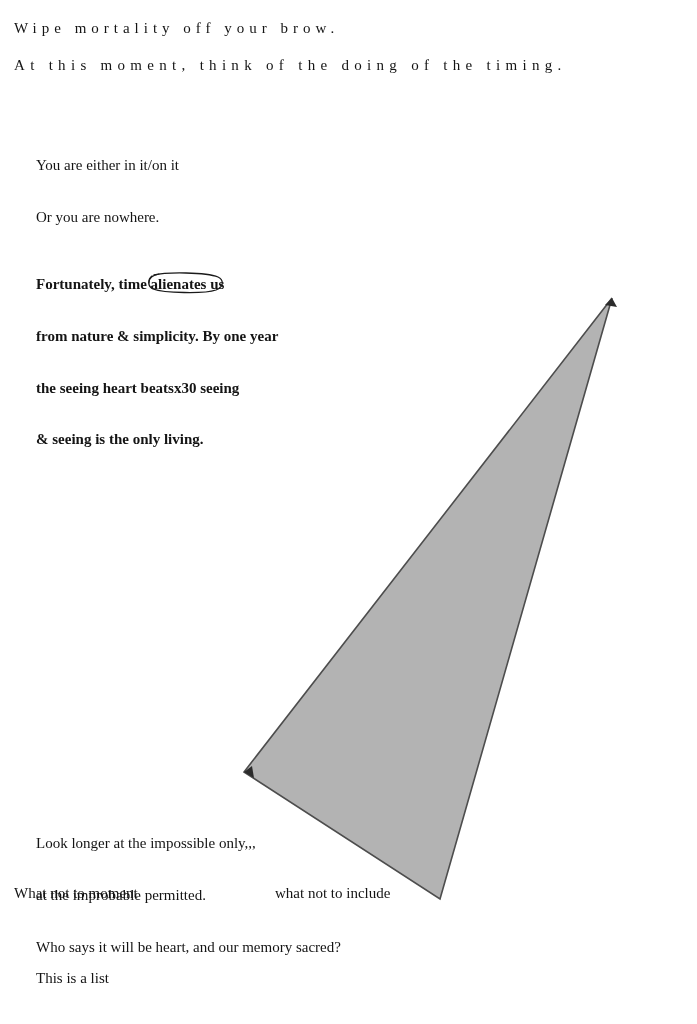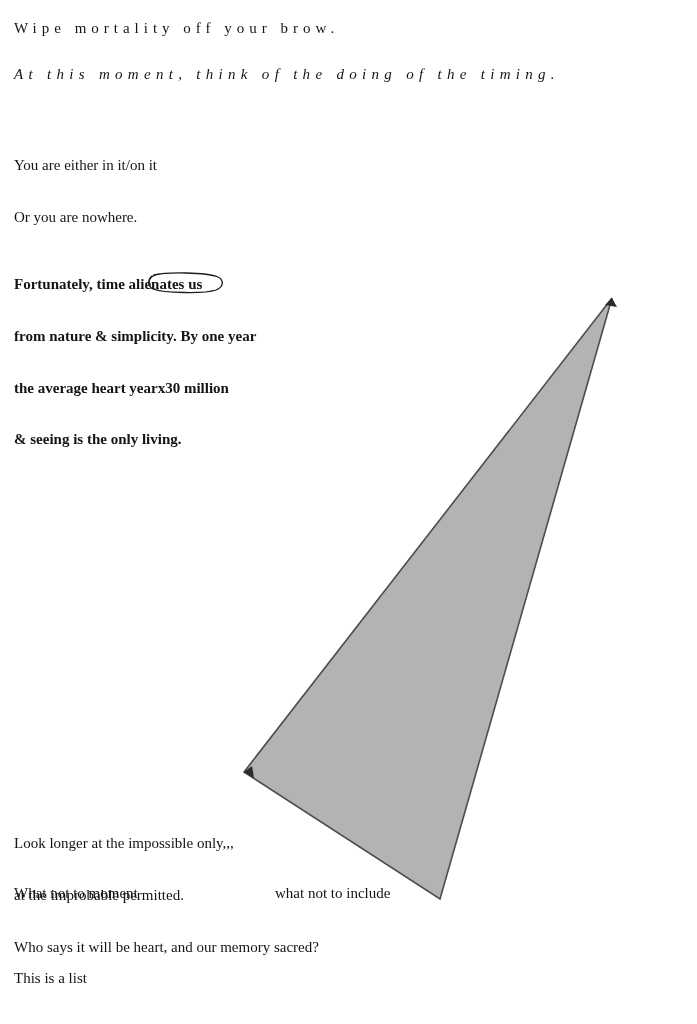--- a/index.html
+++ b/index.html
@@ -75,7 +75,7 @@
 
   <div class="txt spaced" style="left:14px; top:20px;text-align:center;">Wipe mortality off your brow.</div>
 
-  <div class="txt spaced-wide" style="left:14px; top:66px;font-style:italic;">At this moment, think of the doing of the timing.</div>
+  <div class="txt spaced-wide" style="left:14px; top:57px;">At this moment, think of the doing of the timing.</div>
 
   <div class="block" style="left:14px; top:123px;">
     <div>You are either in it/on it</div>

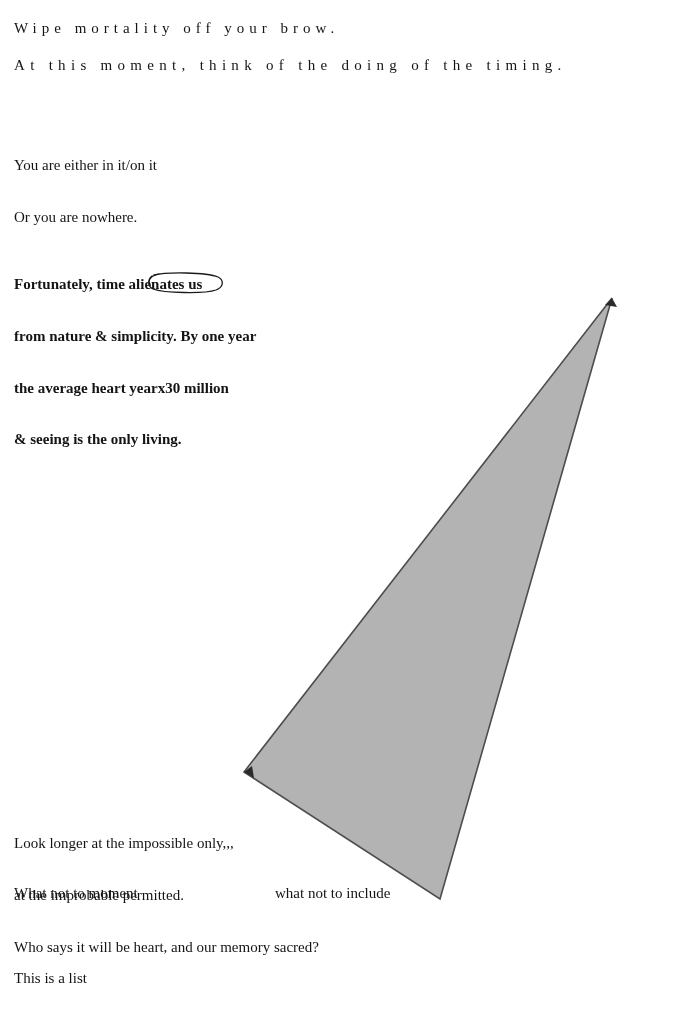--- a/index.html
+++ b/index.html
@@ -42,6 +42,7 @@
     line-height: 17.2px;
     white-space: pre;
     color: #141414;
+    margin-left: 22px;
   }
   .shape-layer {
     position: absolute;

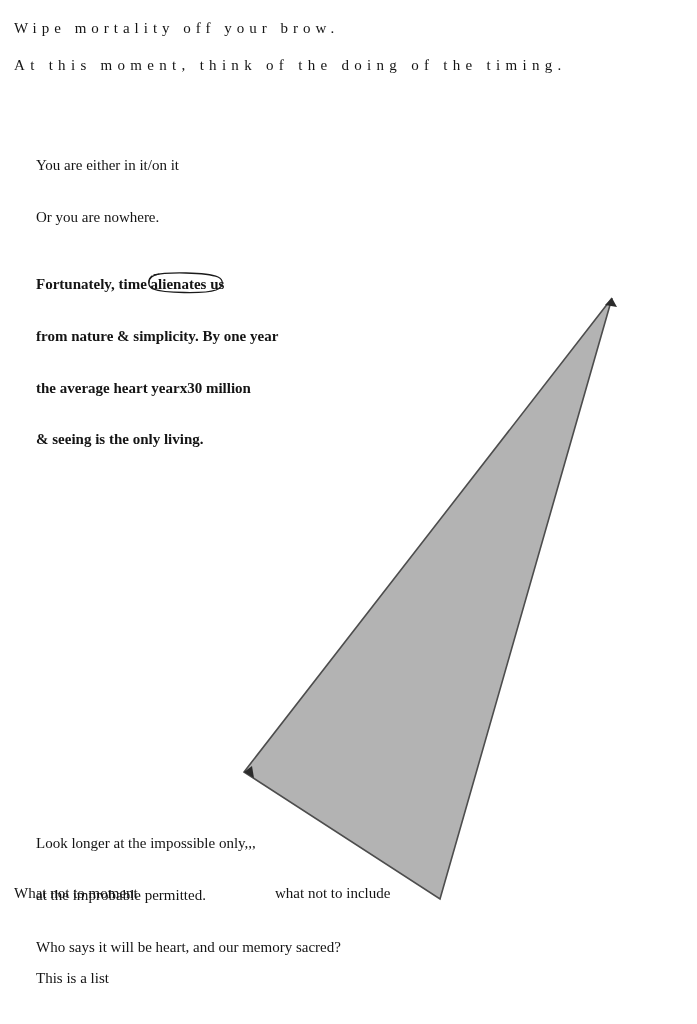--- a/index.html
+++ b/index.html
@@ -87,7 +87,7 @@
   <div class="block" style="left:14px; top:242px;font-weight:bold;">
     <div>Fortunately, time alienates us</div>
     <div>from nature &amp; simplicity. By one year</div>
-    <div><span>the average heart year</span><span>x30 million</span></div>
+    <div><span>the seeing heart beats</span><span>x30 million</span></div>
     <div>&amp; seeing is the only living.</div>
   </div>
 

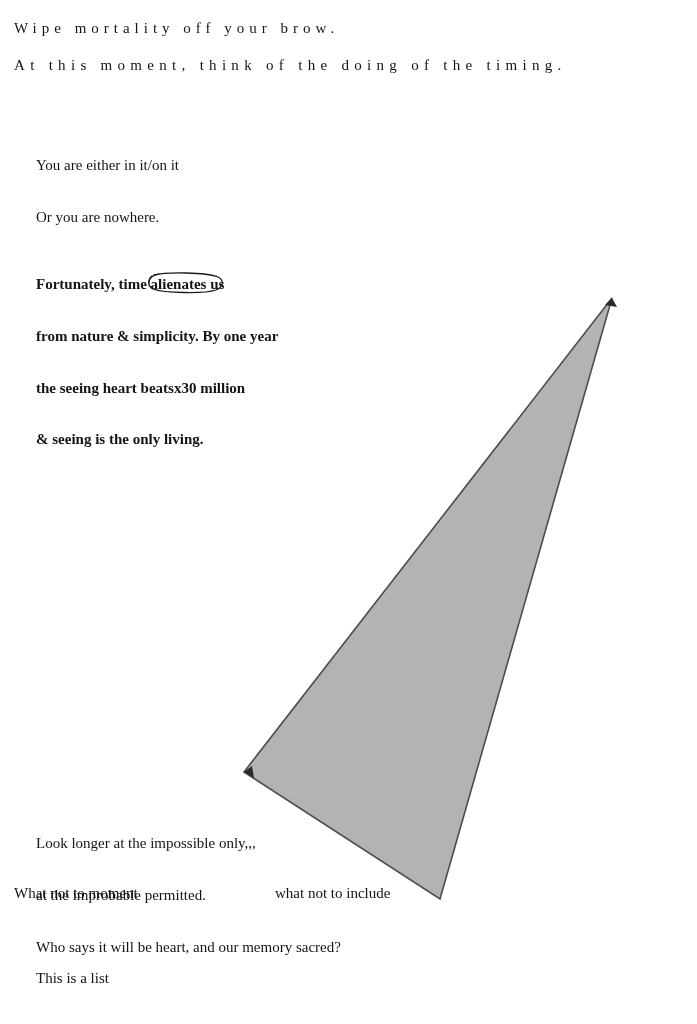--- a/index.html
+++ b/index.html
@@ -87,7 +87,7 @@
   <div class="block" style="left:14px; top:242px;font-weight:bold;">
     <div>Fortunately, time alienates us</div>
     <div>from nature &amp; simplicity. By one year</div>
-    <div><span>the seeing heart beats</span><span>x30 million</span></div>
+    <div><span>the seeing heart beats</span><span>x30 seeing</span></div>
     <div>&amp; seeing is the only living.</div>
   </div>
 

